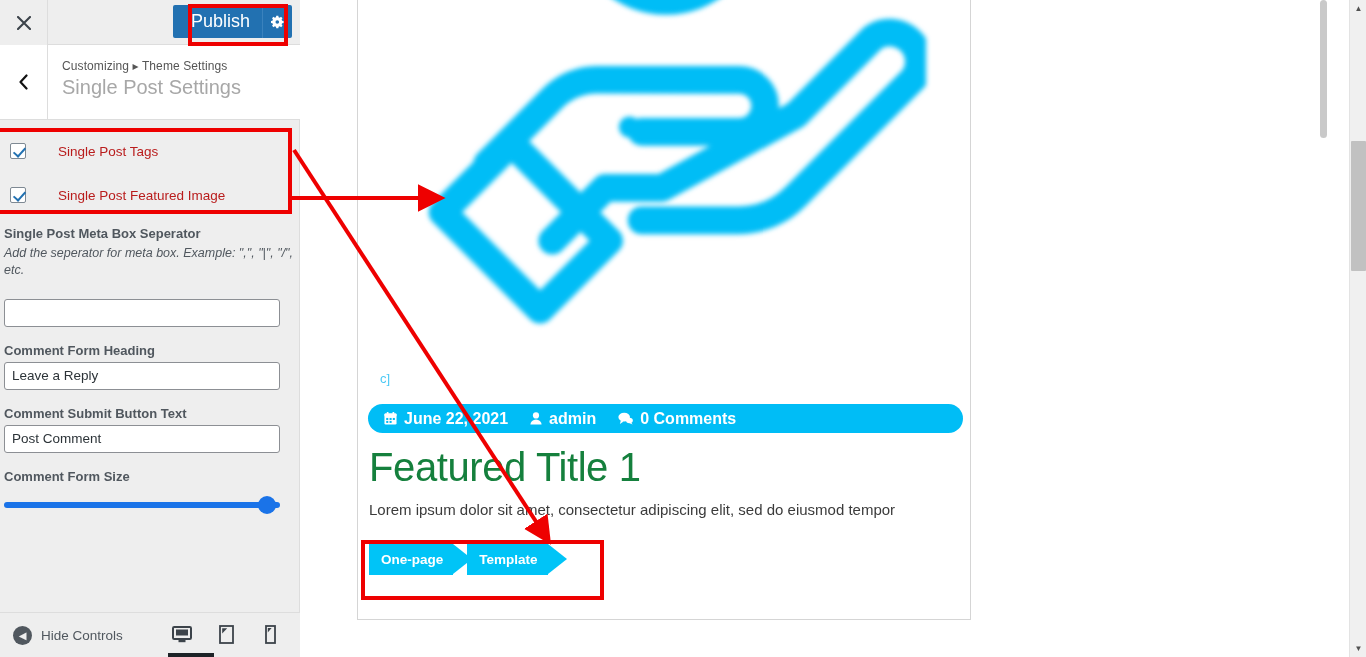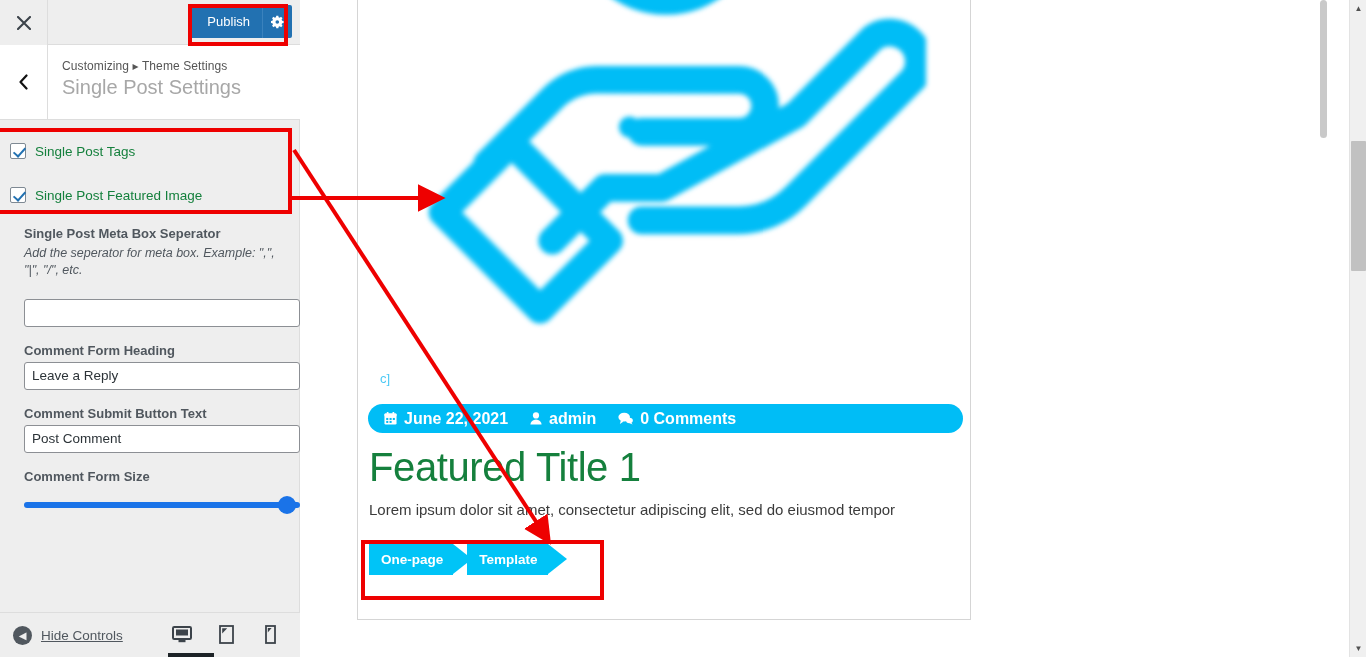--- a/index.html
+++ b/index.html
@@ -40,7 +40,7 @@
     display: flex; align-items: center;
     background: #2271b1; color: #fff;
     height: 33px; padding: 0 12px 0 18px;
-    font-size: 13px; border: none; cursor: pointer;
+    font-size: 18px; border: none; cursor: pointer;
     border-radius: 2px 0 0 2px;
   }
   #publish-gear {

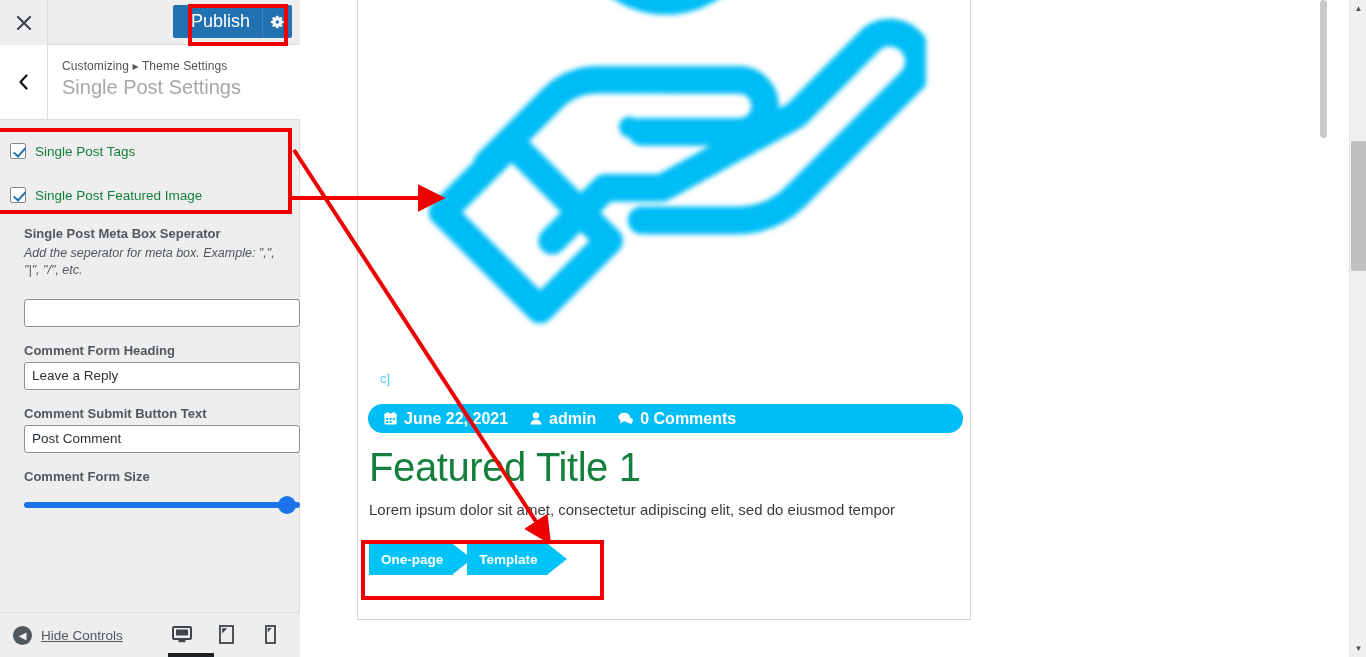--- a/index.html
+++ b/index.html
@@ -94,7 +94,7 @@
     border: solid #2271b1; border-width: 0 2px 2px 0;
     transform: rotate(42deg);
   }
-  .chk-label { font-size: 13.5px; color: #15803d; }
+  .chk-label { font-size: 13.5px; color: #b91c1c; margin-left: 23px; }
 
   .ctl-label {
     font-size: 13px; color: #50575e; font-weight: 700;

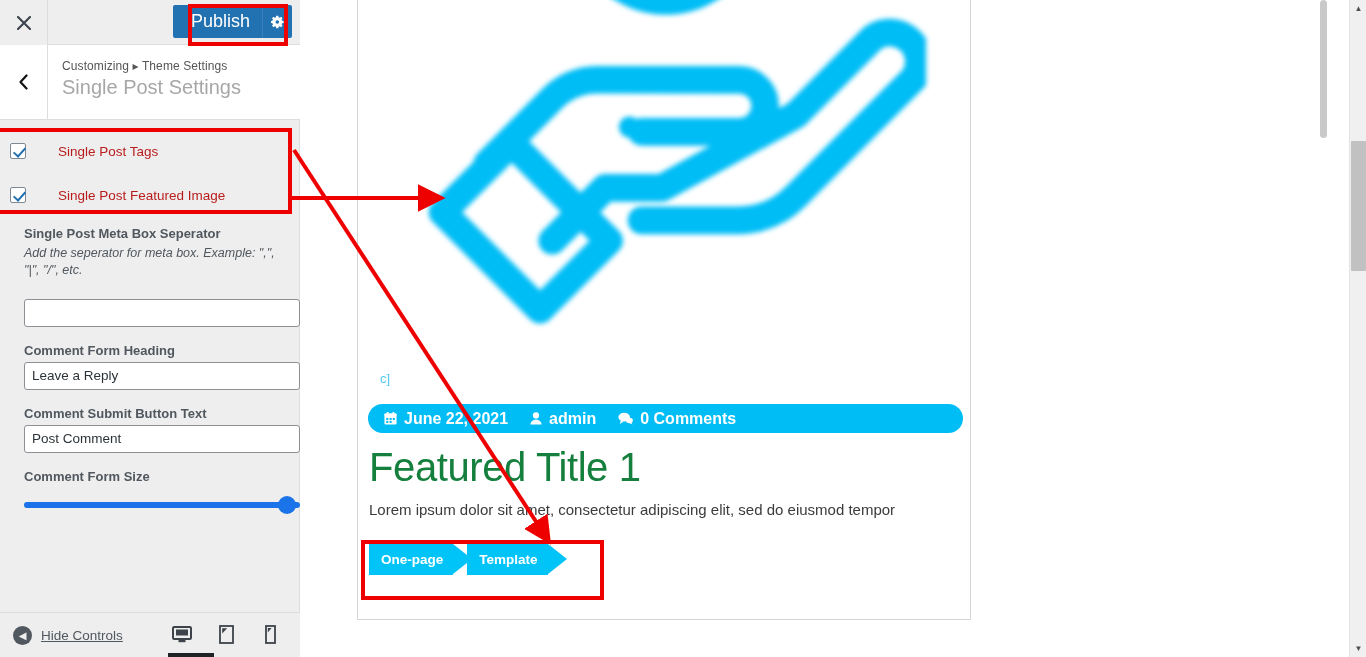--- a/index.html
+++ b/index.html
@@ -77,7 +77,7 @@
 
   
   #controls { position: absolute; left: 0; top: 126px; width: 300px; }
-  .ctl { padding: 0 24px; }
+  .ctl { padding: 0 4px; }
   .chk-row {
     display: flex; align-items: center;
     height: 30px; margin: 0 0 0 10px; cursor: pointer;

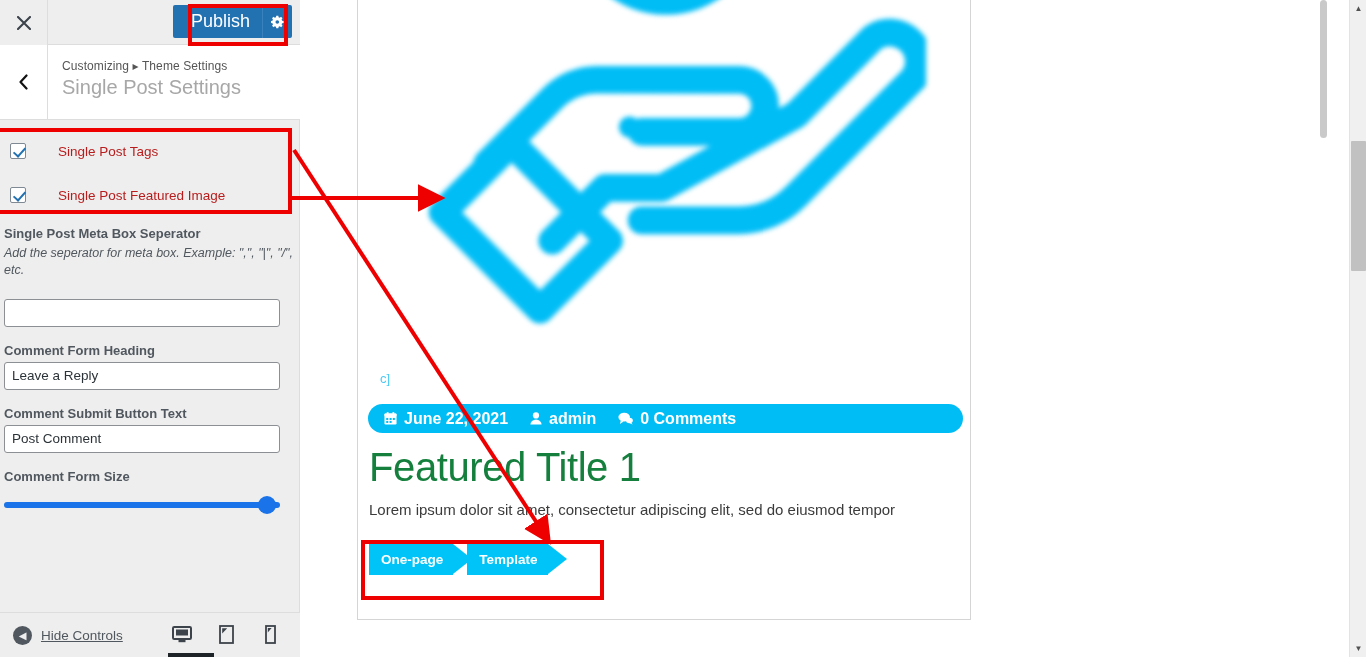--- a/index.html
+++ b/index.html
@@ -139,7 +139,7 @@
     display: flex; align-items: center; justify-content: center;
     font-size: 10px;
   }
-  #hide-label { font-size: 13.5px; color: #50575e; text-decoration: underline; }
+  #hide-label { font-size: 13.5px; color: #50575e; }
   #devices { position: absolute; right: 8px; bottom: 0; display: flex; height: 45px; }
   .dev {
     width: 44px; height: 45px;

